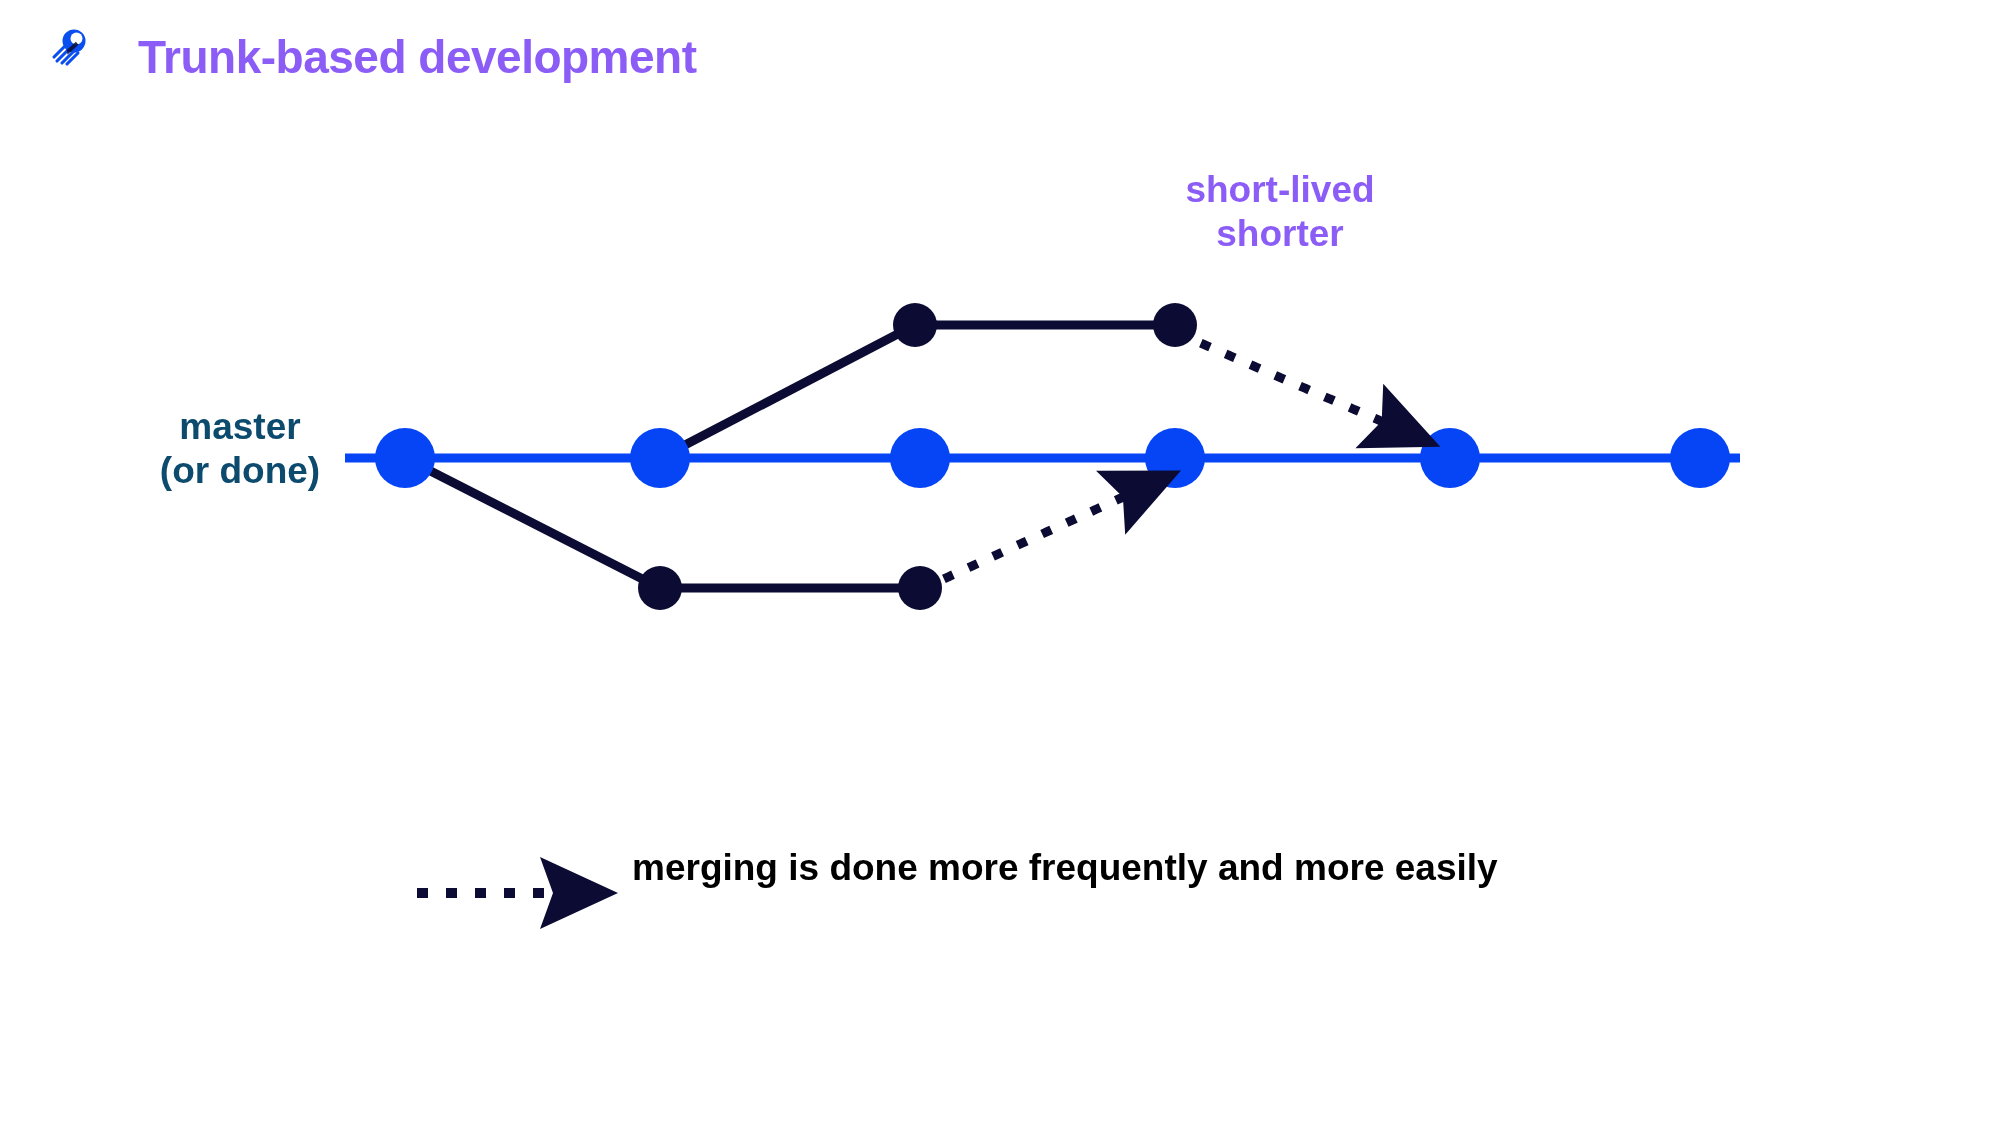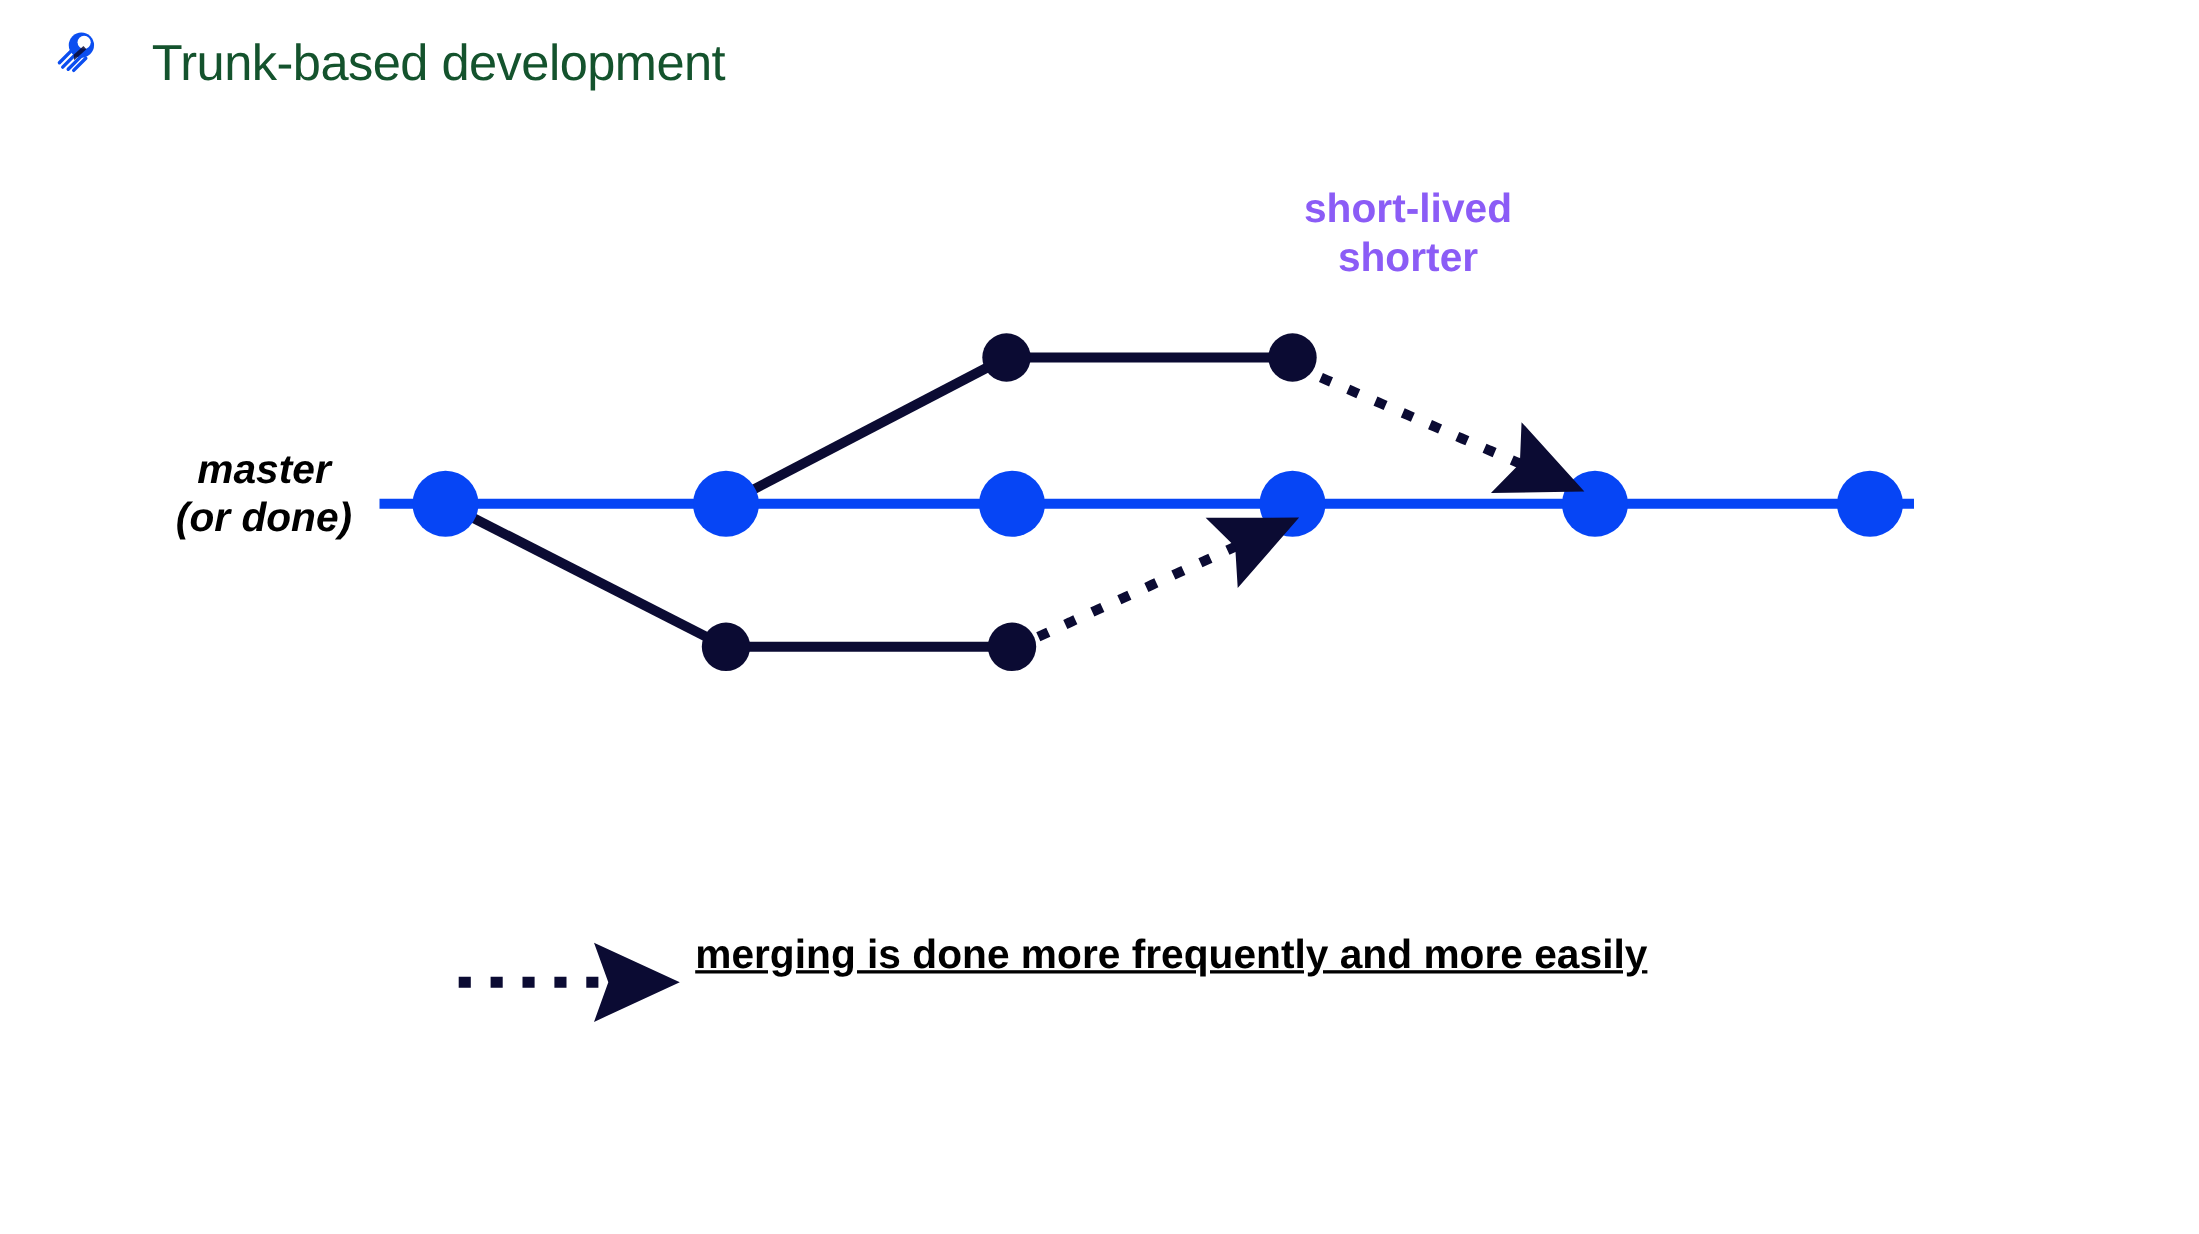--- a/index.html
+++ b/index.html
@@ -35,8 +35,8 @@
     left: 138px;
     top: 30px;
     font-size: 46px;
-    font-weight: normal;
-    color: #14532d;
+    font-weight: bold;
+    color: #8b5cf6;
     letter-spacing: -0.5px;
     white-space: nowrap;
   }

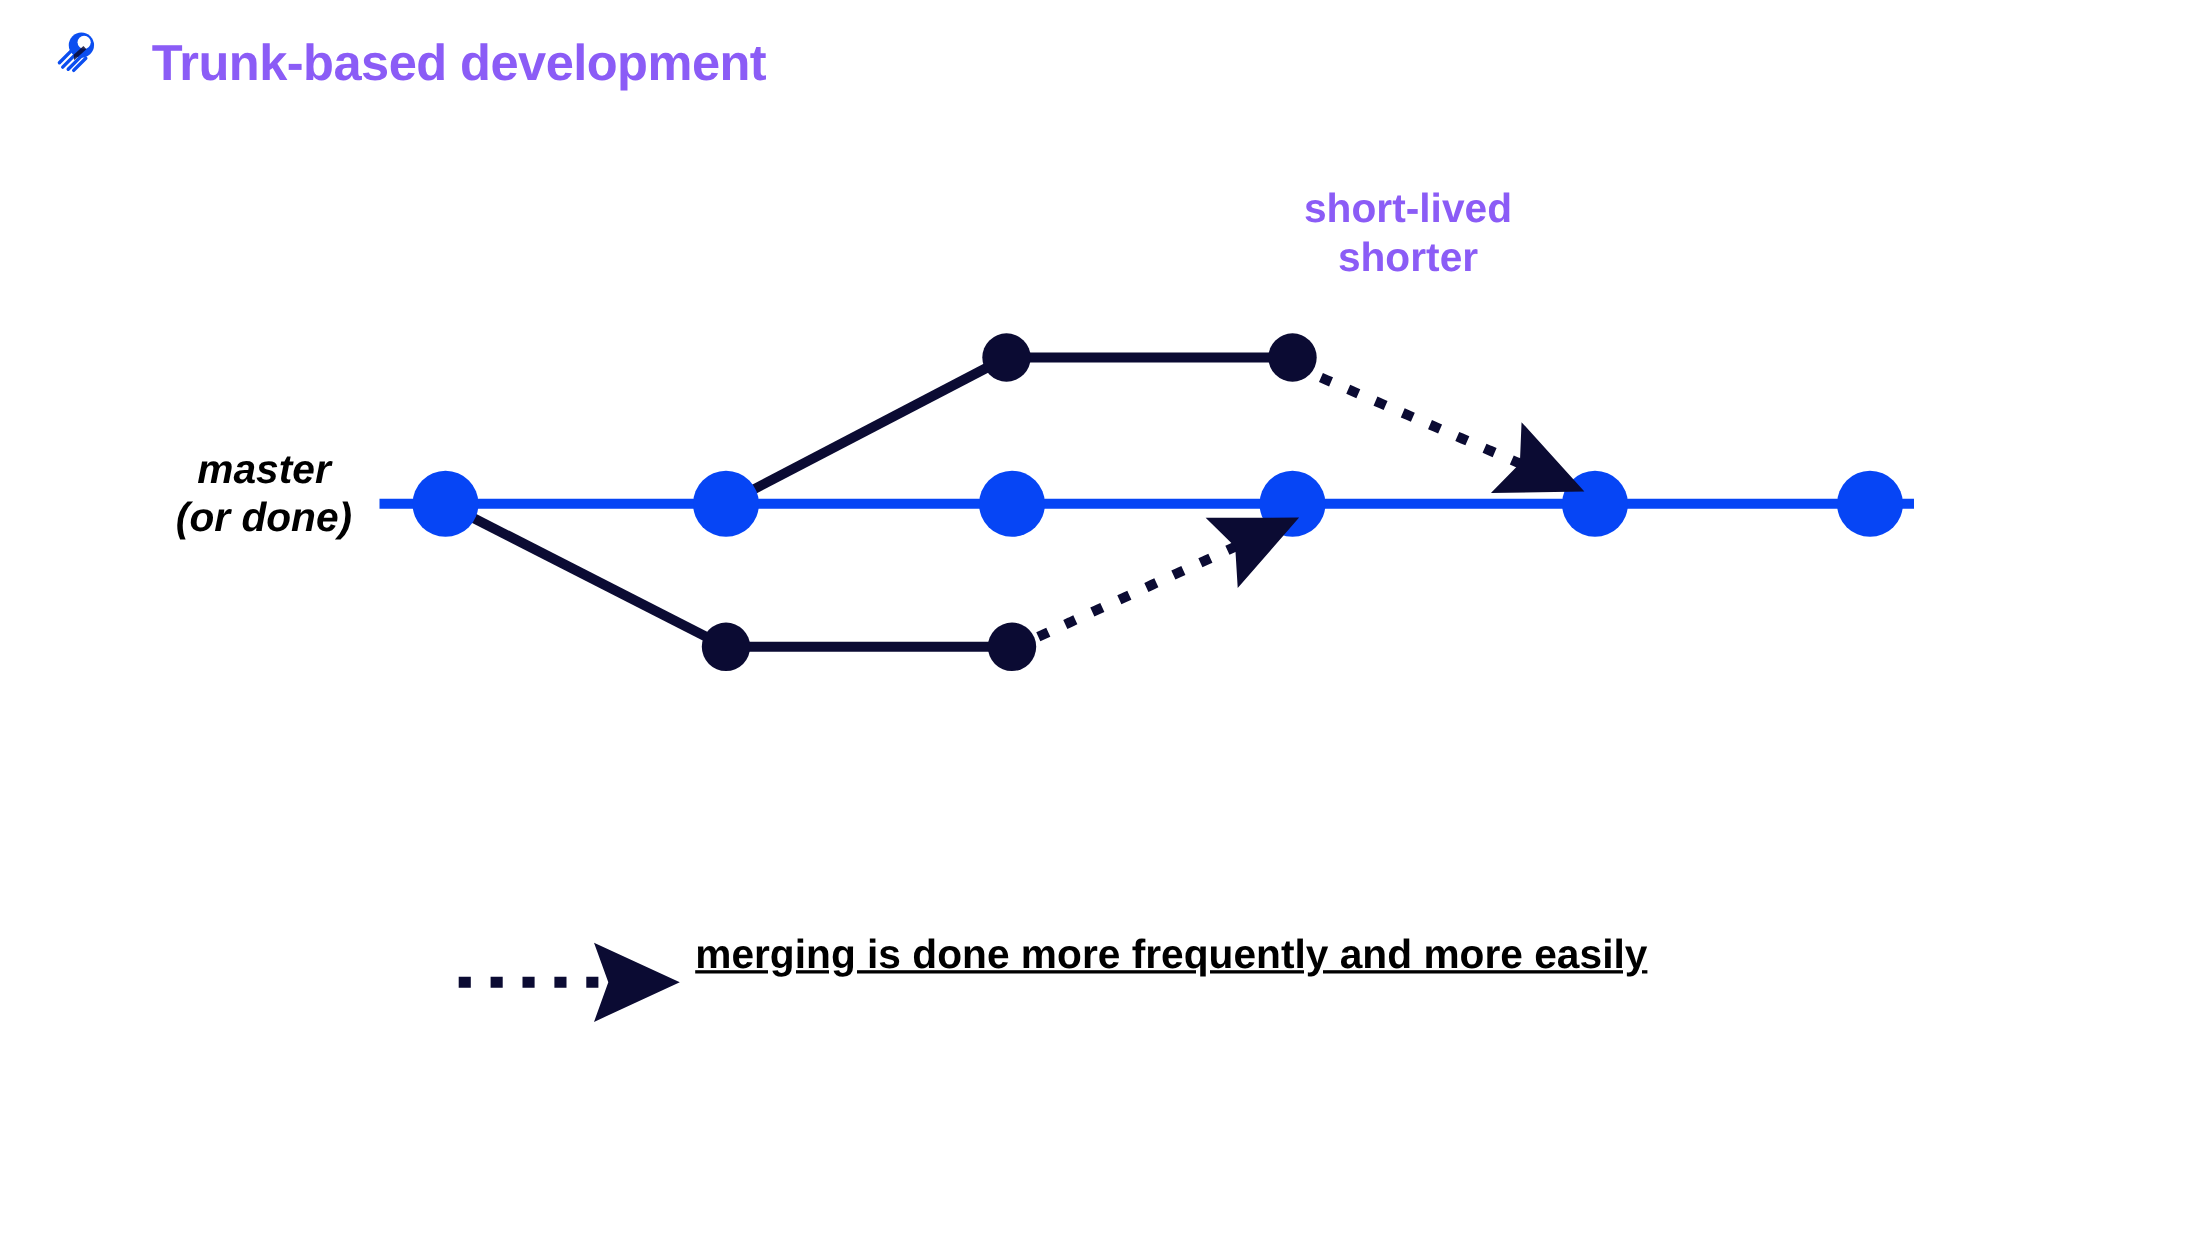--- a/index.html
+++ b/index.html
@@ -62,8 +62,7 @@
     width: 280px;
     text-align: center;
     font-size: 37px;
-    color: #000000;
-    font-style: italic;
+    color: #0c4a6e;
   }
   #short-lived-label {
     left: 1090px;

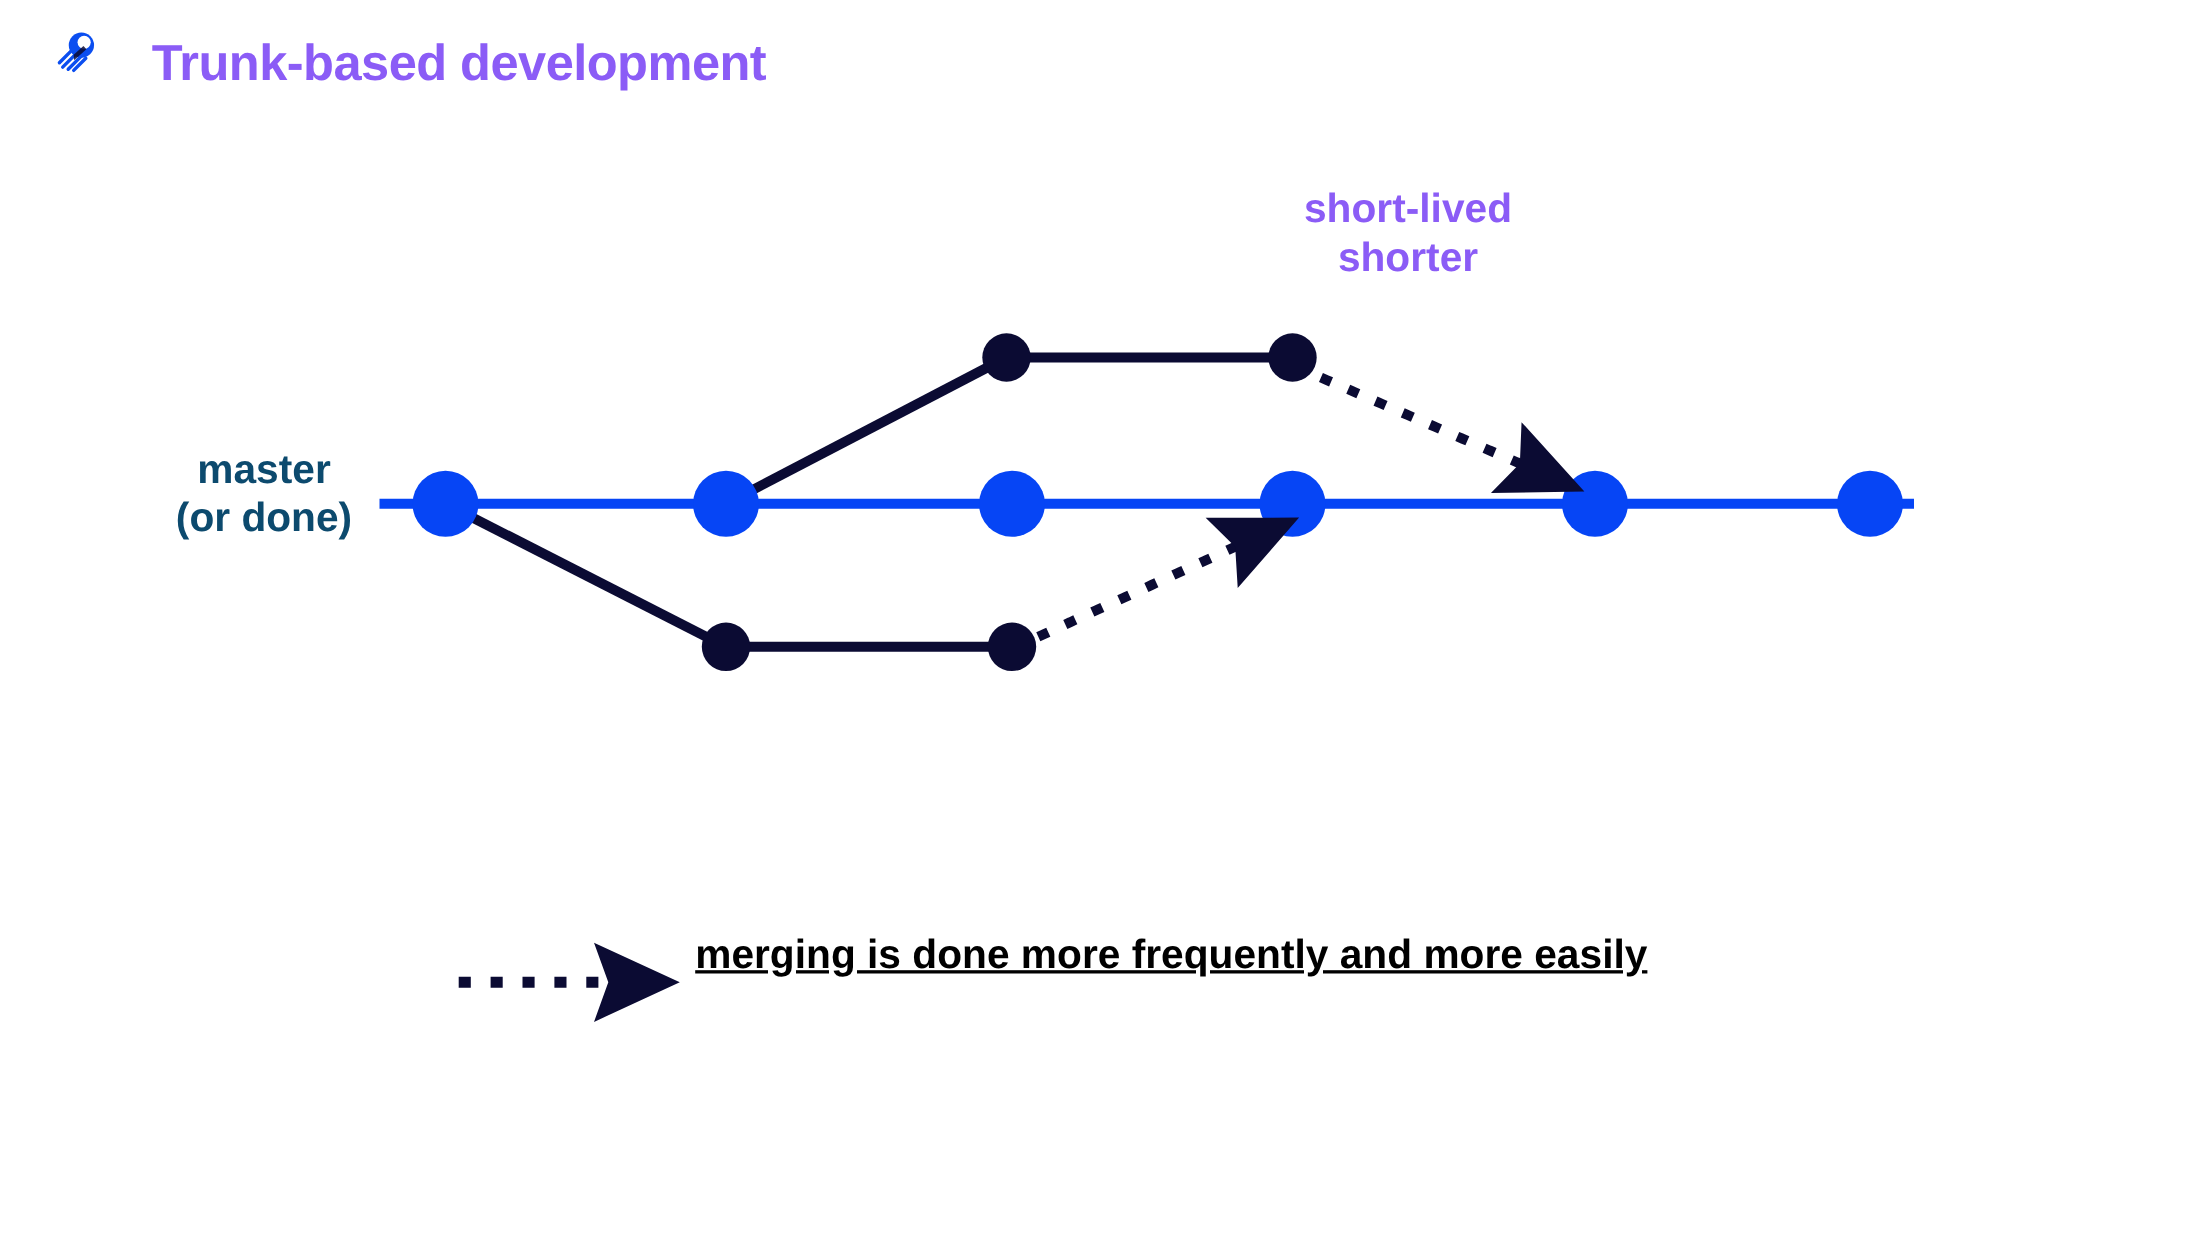--- a/index.html
+++ b/index.html
@@ -78,7 +78,6 @@
     width: 1200px;
     font-size: 37px;
     color: #000000;
-    text-decoration: underline;
   }
   .legend-line { display: block; white-space: nowrap; }
 </style>

